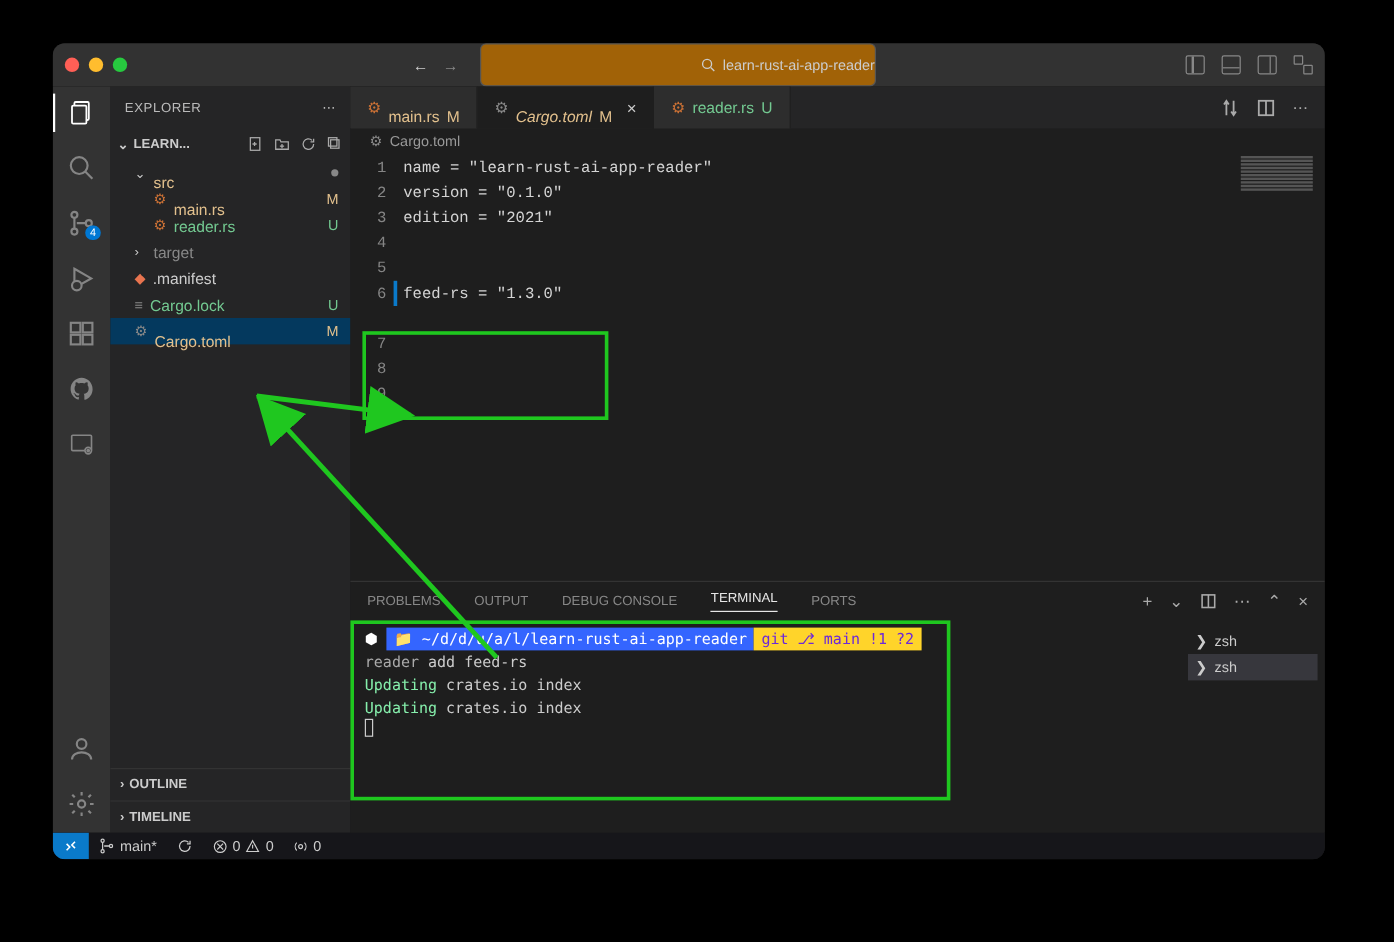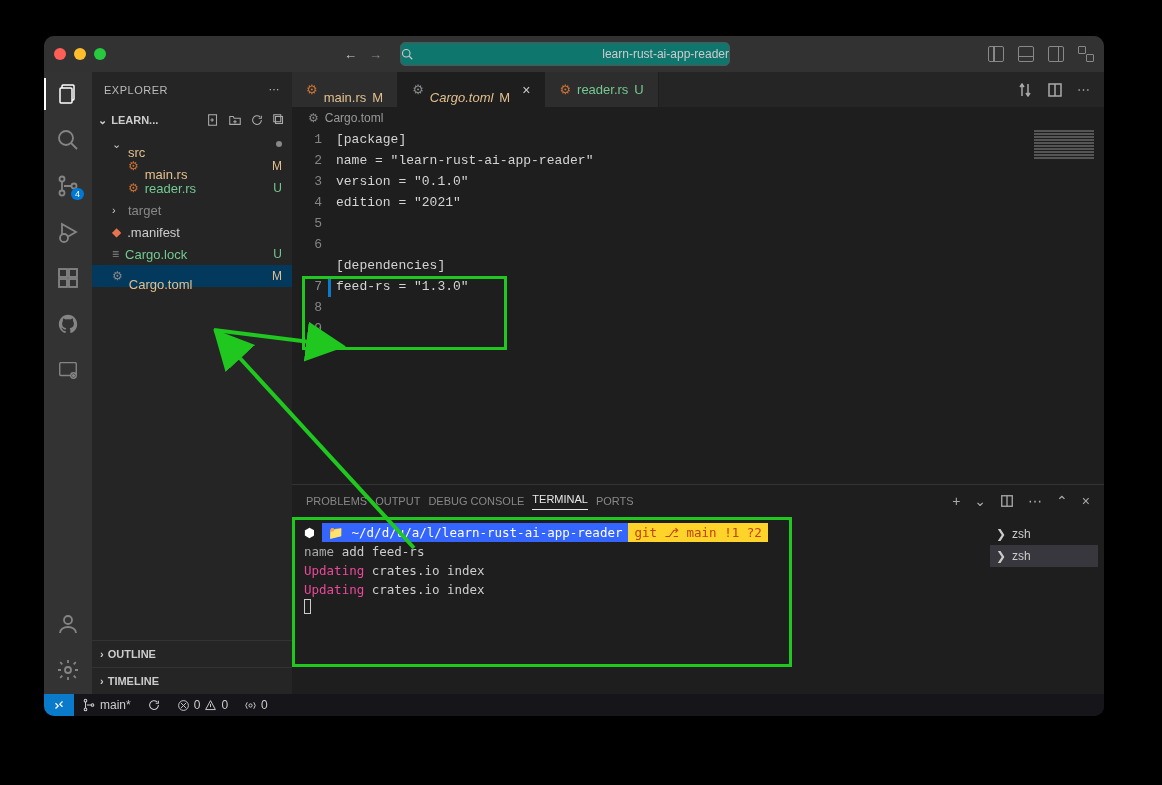--- a/index.html
+++ b/index.html
@@ -45,14 +45,14 @@
 .nav-arrows span:first-child { color: #ccc; }
 .search-box {
   flex: 0 0 330px;
-  height: 24px;
-  background: #0f766e;
+  height: 36px;
+  background: #a16207;
   border: 1px solid #555;
   border-radius: 5px;
   margin-left: 10px;
   display: flex;
   align-items: center;
-  justify-content: space-between;
+  justify-content: flex-end;
   color: #ccc;
   font-size: 12px;
   gap: 6px;

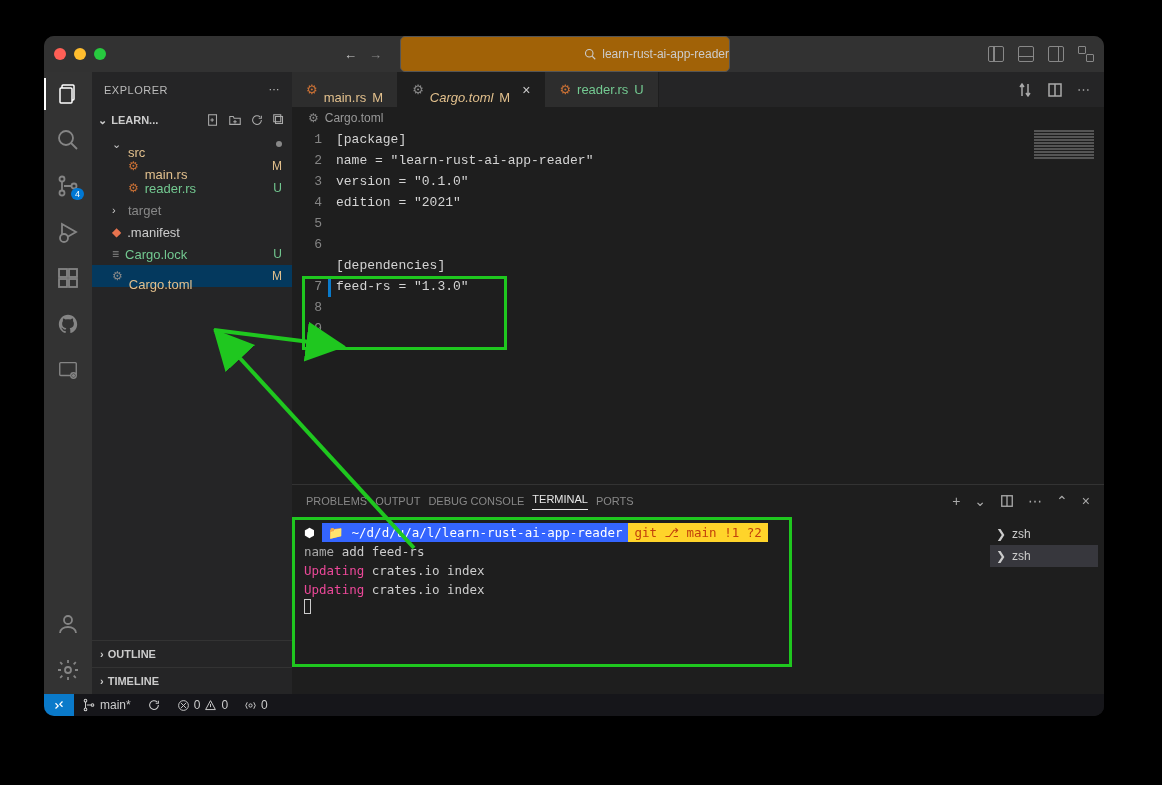--- a/index.html
+++ b/index.html
@@ -490,7 +490,6 @@
             <div>10</div>
         </div>
         <div class="code">
-          <div>[package]</div>
           <div>name = "learn-rust-ai-app-reader"</div>
           <div>version = "0.1.0"</div>
           <div>edition = "2021"</div>

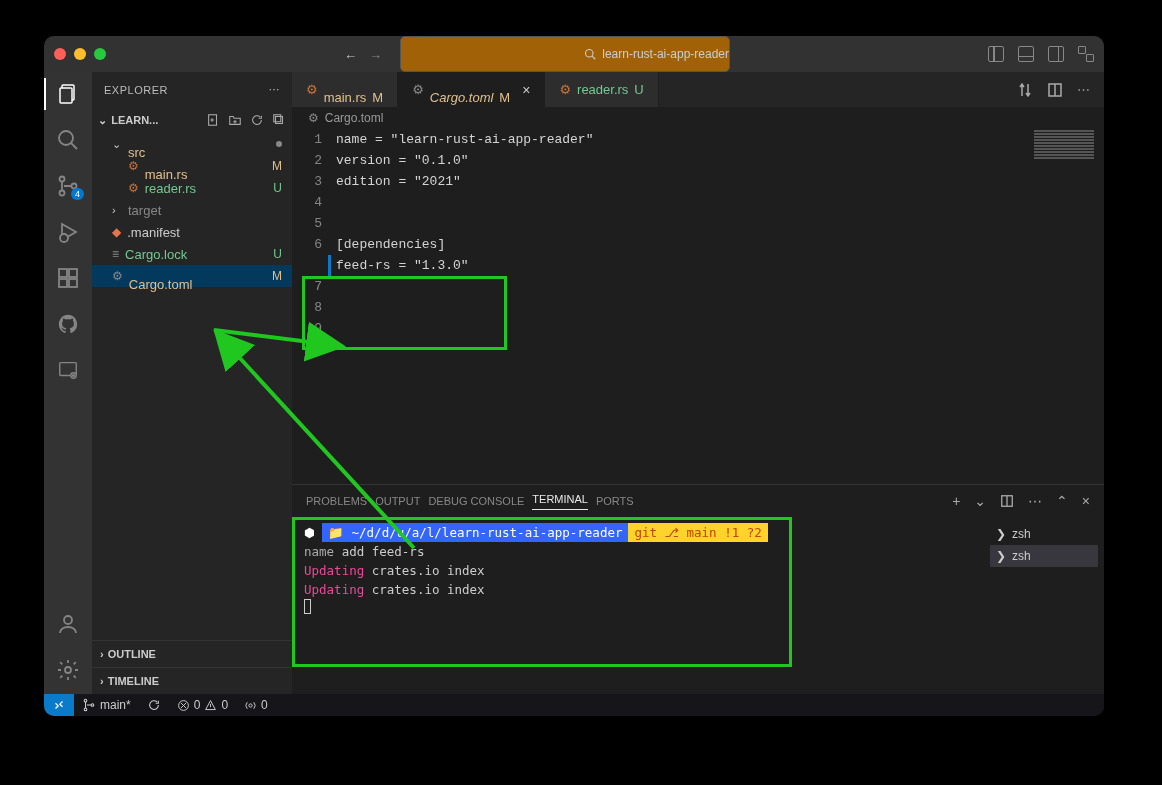--- a/index.html
+++ b/index.html
@@ -495,7 +495,6 @@
           <div>edition = "2021"</div>
           <div></div>
           <div></div>
-          <div>[dependencies]</div>
           <div class="cursor-line">feed-rs = "1.3.0"</div>
           <div></div>
         </div>

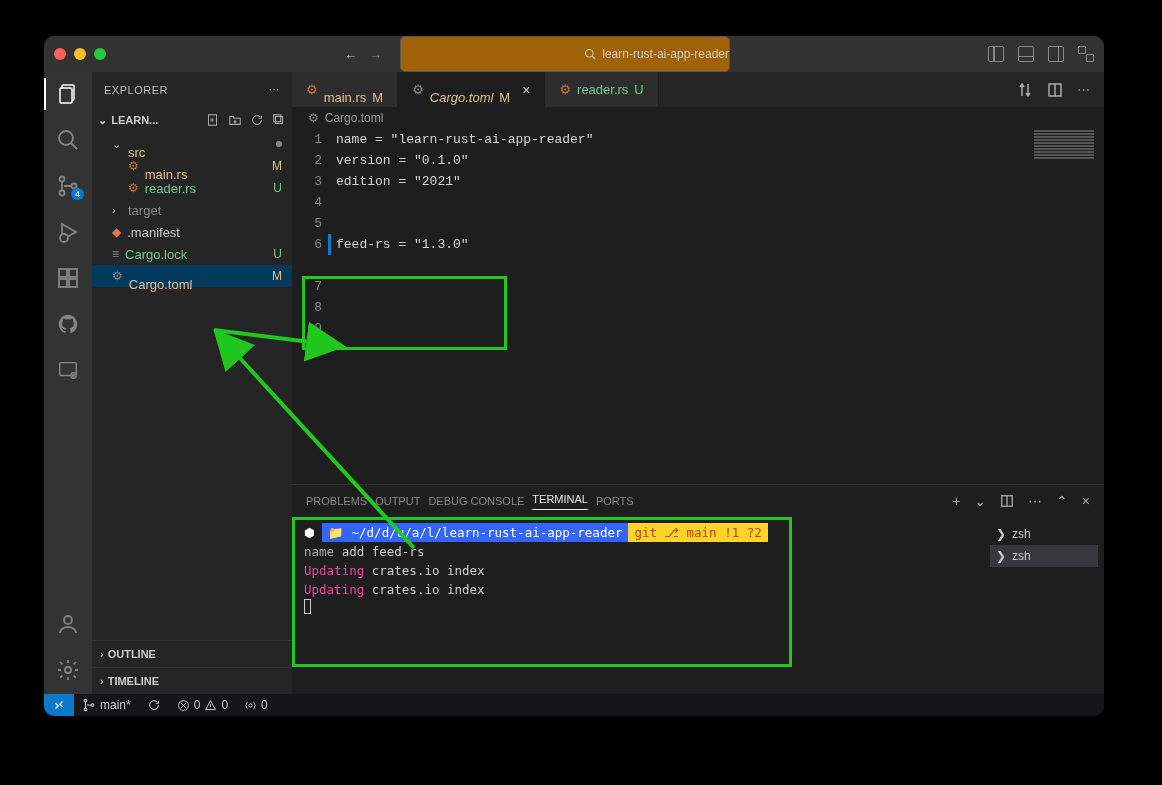--- a/index.html
+++ b/index.html
@@ -216,7 +216,7 @@
   display:flex;
   align-items:center;
   padding:0 14px;
-  gap:8px;
+  gap:28px;
   color:#888;
   font-size:11px;
 }

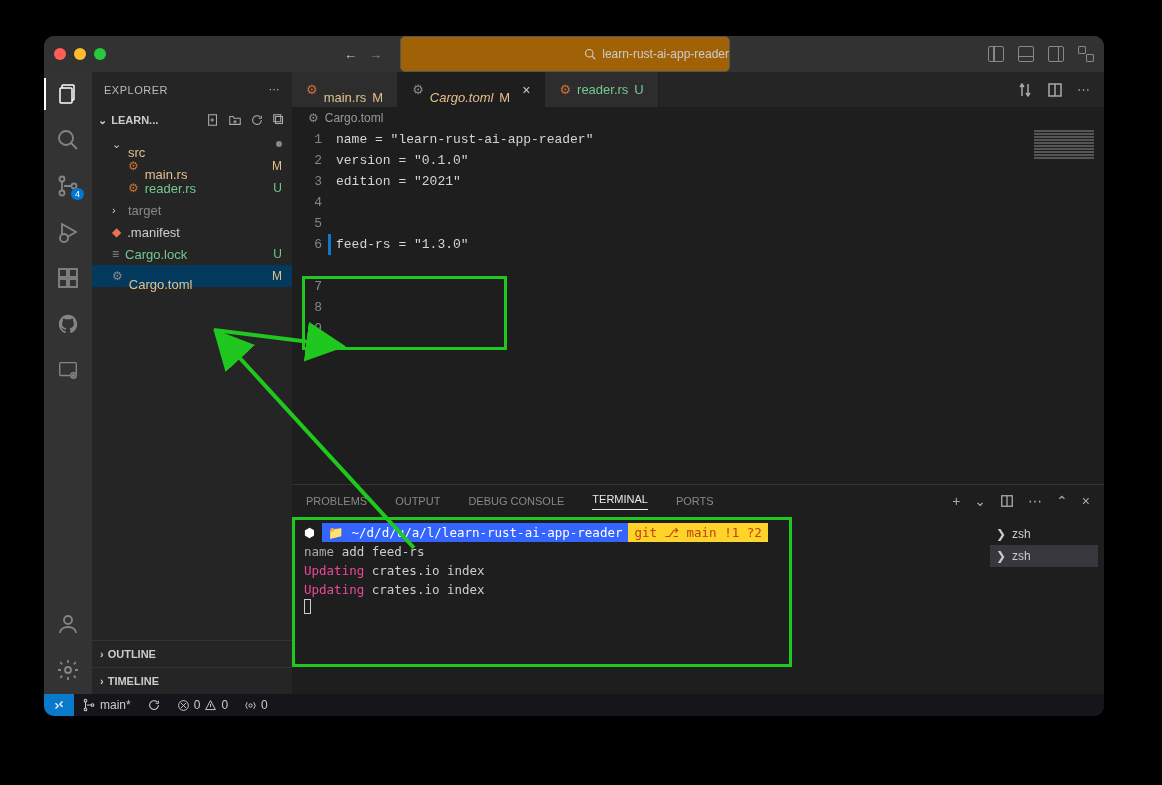--- a/index.html
+++ b/index.html
@@ -237,7 +237,7 @@
 .term-shell.active { background:#37373d;}
 .prompt-seg { padding:0 6px; display:inline-block;}
 .seg-blue { background:#3465ff; color:#fff;}
-.seg-yellow { background:#ffd42a; color:#c2410c;}
+.seg-yellow { background:#ffd42a; color:#6d28d9;}
 .term-green { color:#ec4899;}
 .hbox2 { left:0px; top:0px; width:500px; height:150px;}
 

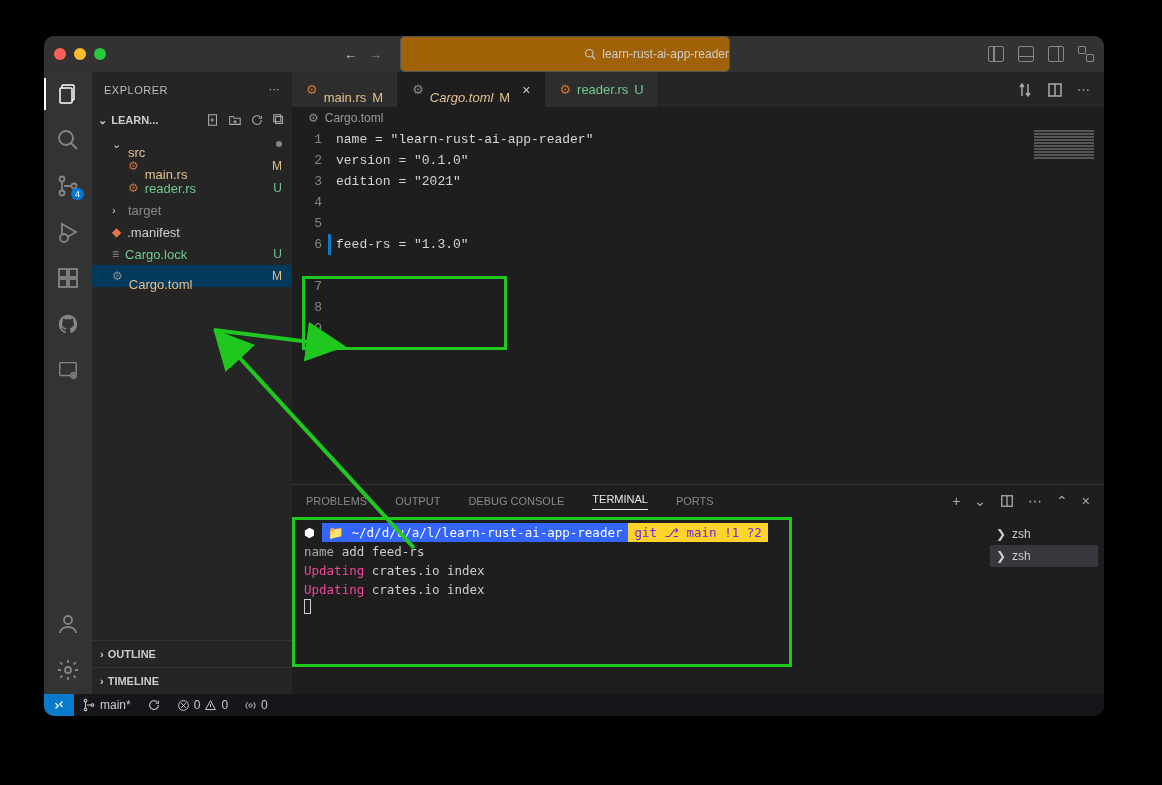--- a/index.html
+++ b/index.html
@@ -540,7 +540,7 @@
             <div>
               <span style="color:#fff">⬢ </span><span class="prompt-seg seg-blue">📁 <span>~/d/d/u/a/l/learn-rust-ai-app-reader</span></span><span class="prompt-seg seg-yellow"><span>git</span> ⎇<span> main !1 ?2</span></span>
             </div>
-            <div><span style="color:#aaa">name</span> add feed-rs</div>
+            <div><span style="color:#aaa">reader</span> add feed-rs</div>
             <div>    <span class="term-green">Updating</span><span> crates.io index</span></div>
             <div>    <span class="term-green">Updating</span><span> crates.io index</span></div>
             <div style="display:inline-block;width:7px;height:15px;border:1px solid #ccc;"></div>

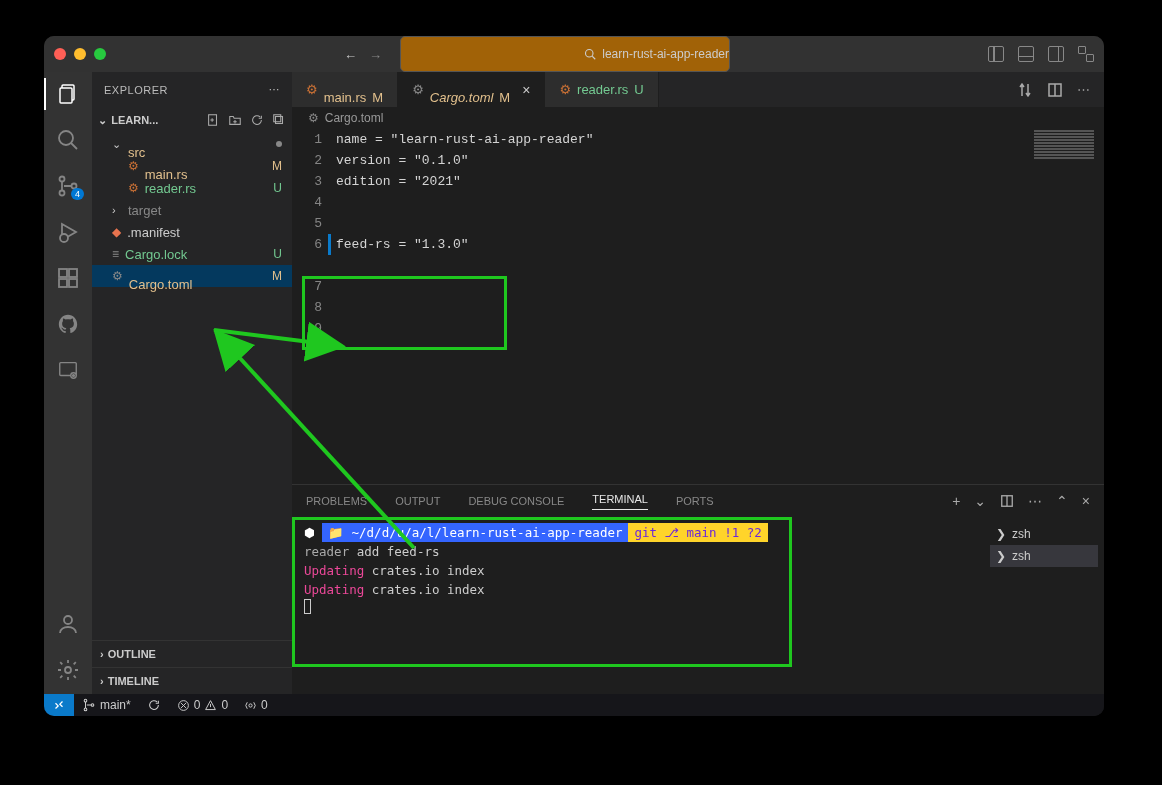--- a/index.html
+++ b/index.html
@@ -238,7 +238,7 @@
 .prompt-seg { padding:0 6px; display:inline-block;}
 .seg-blue { background:#3465ff; color:#fff;}
 .seg-yellow { background:#ffd42a; color:#6d28d9;}
-.term-green { color:#ec4899;}
+.term-green { color:#86efac;}
 .hbox2 { left:0px; top:0px; width:500px; height:150px;}
 
 

